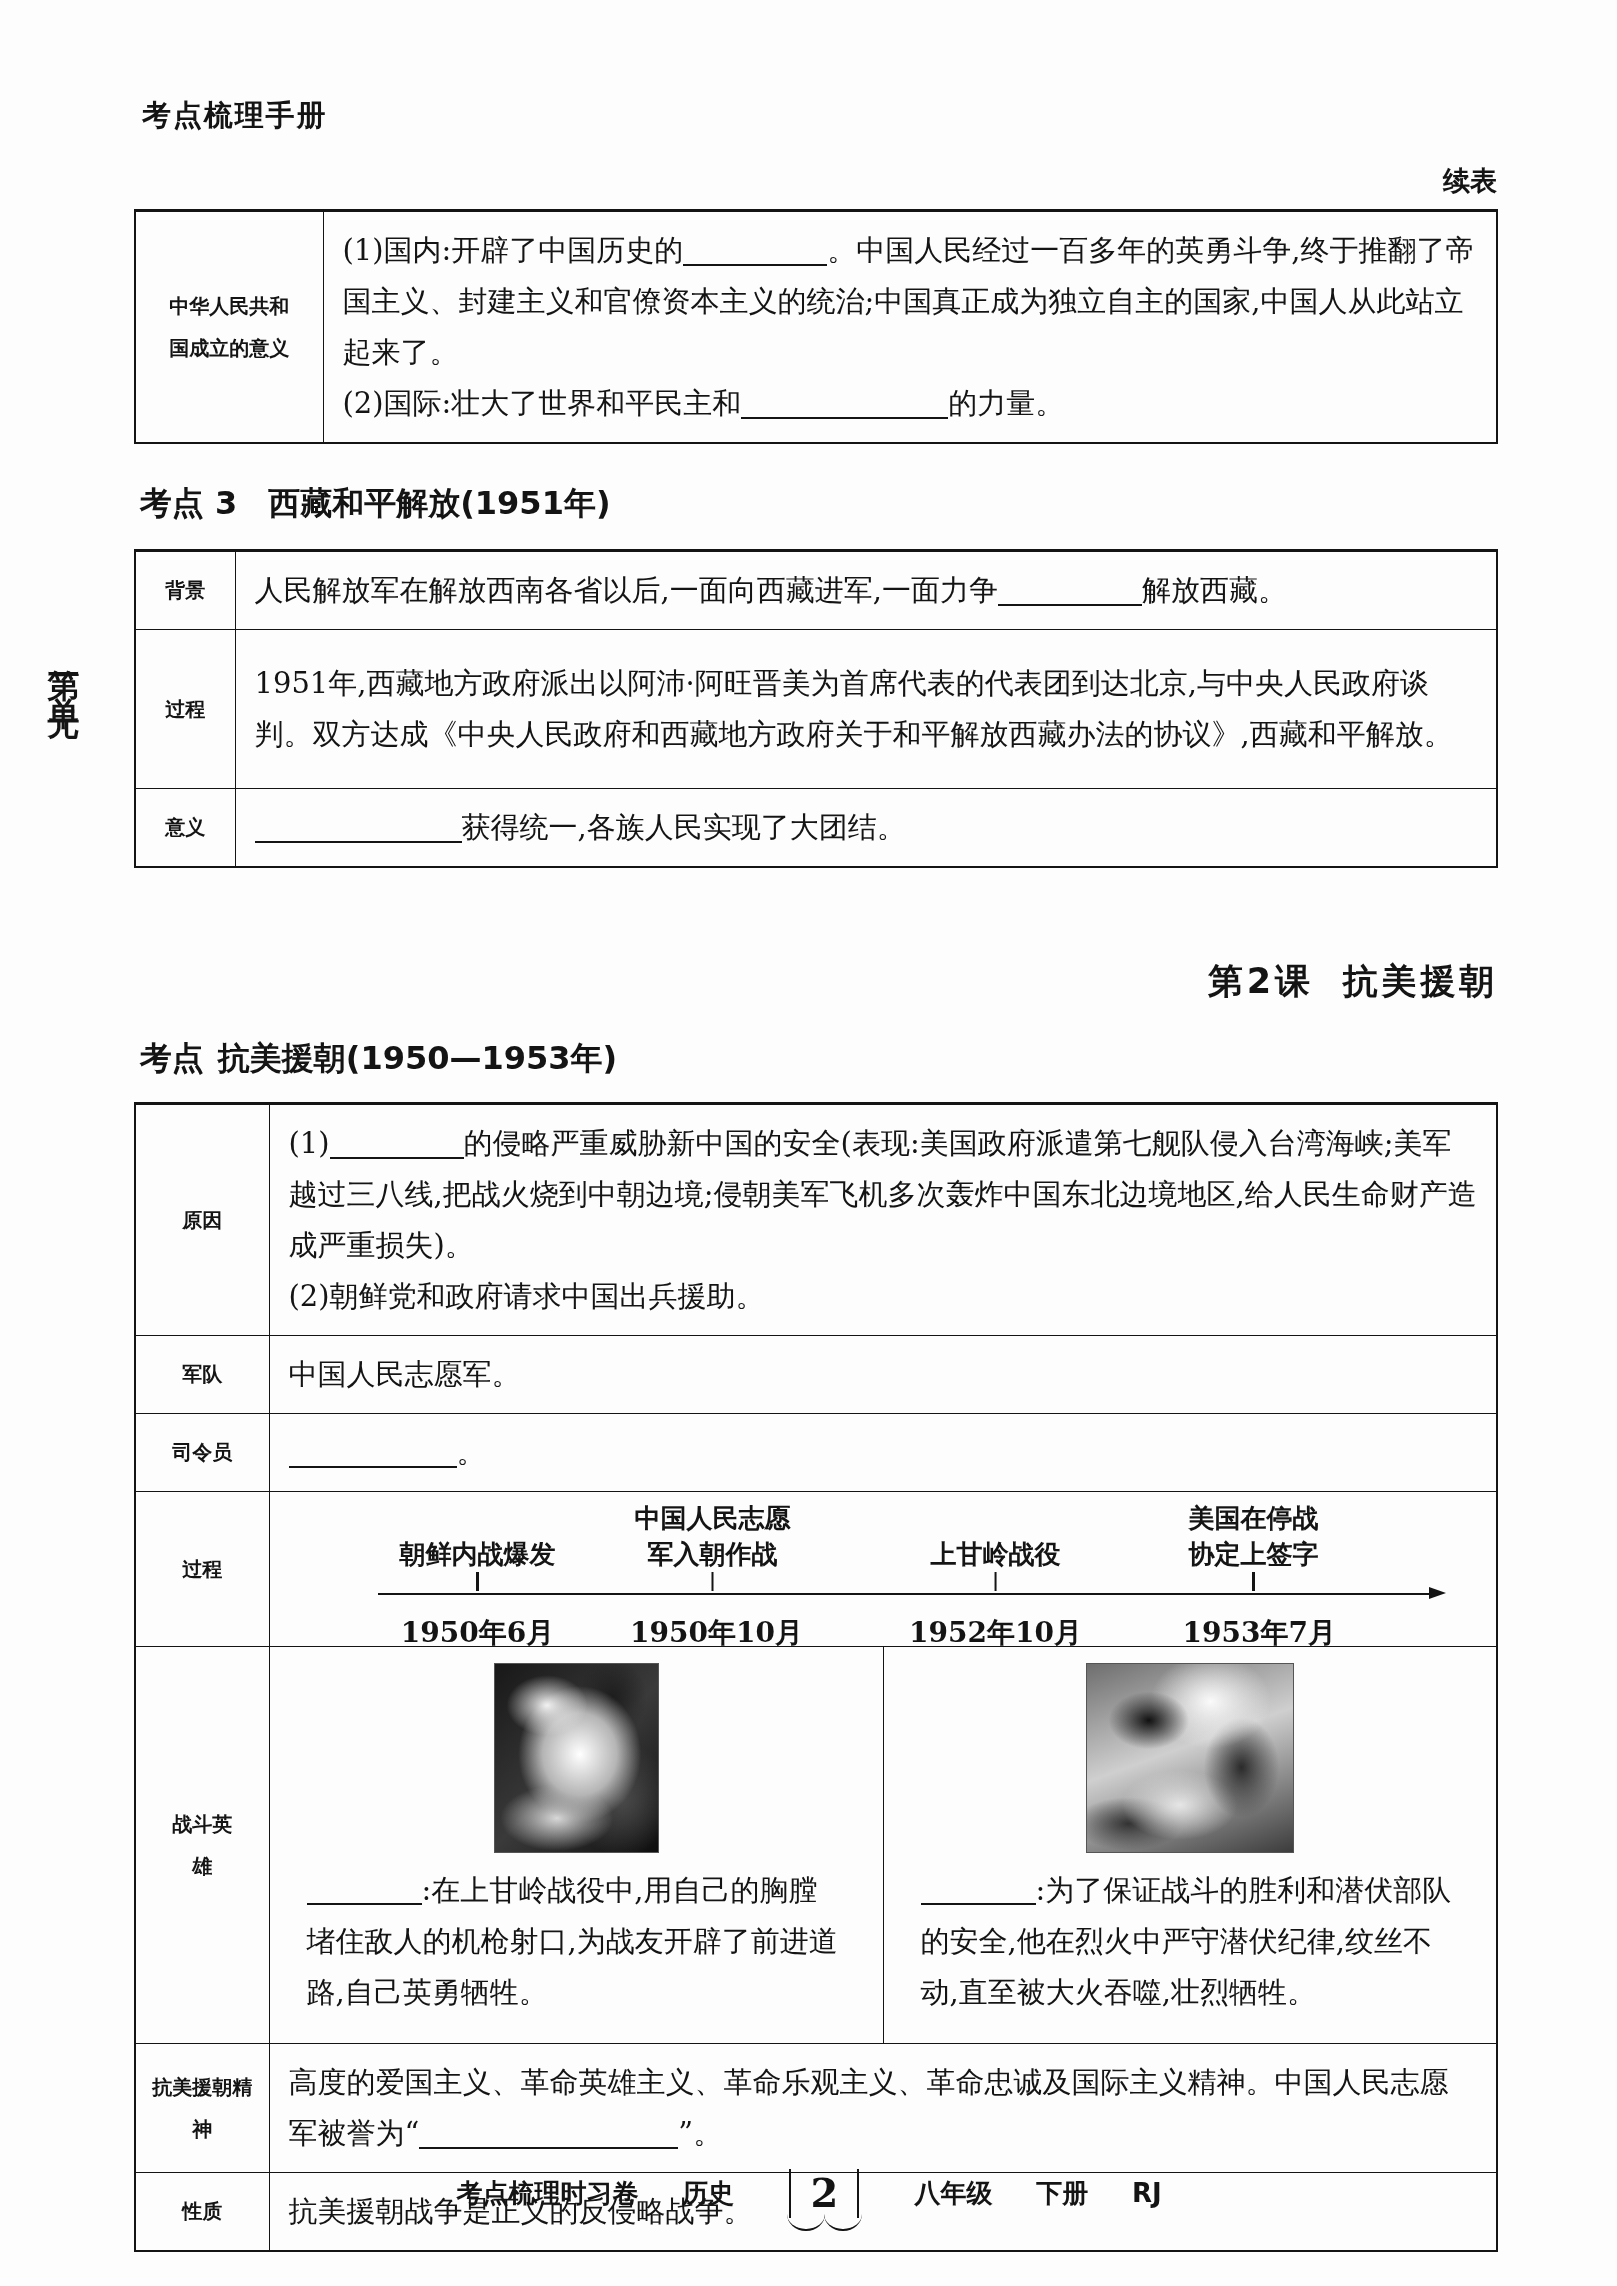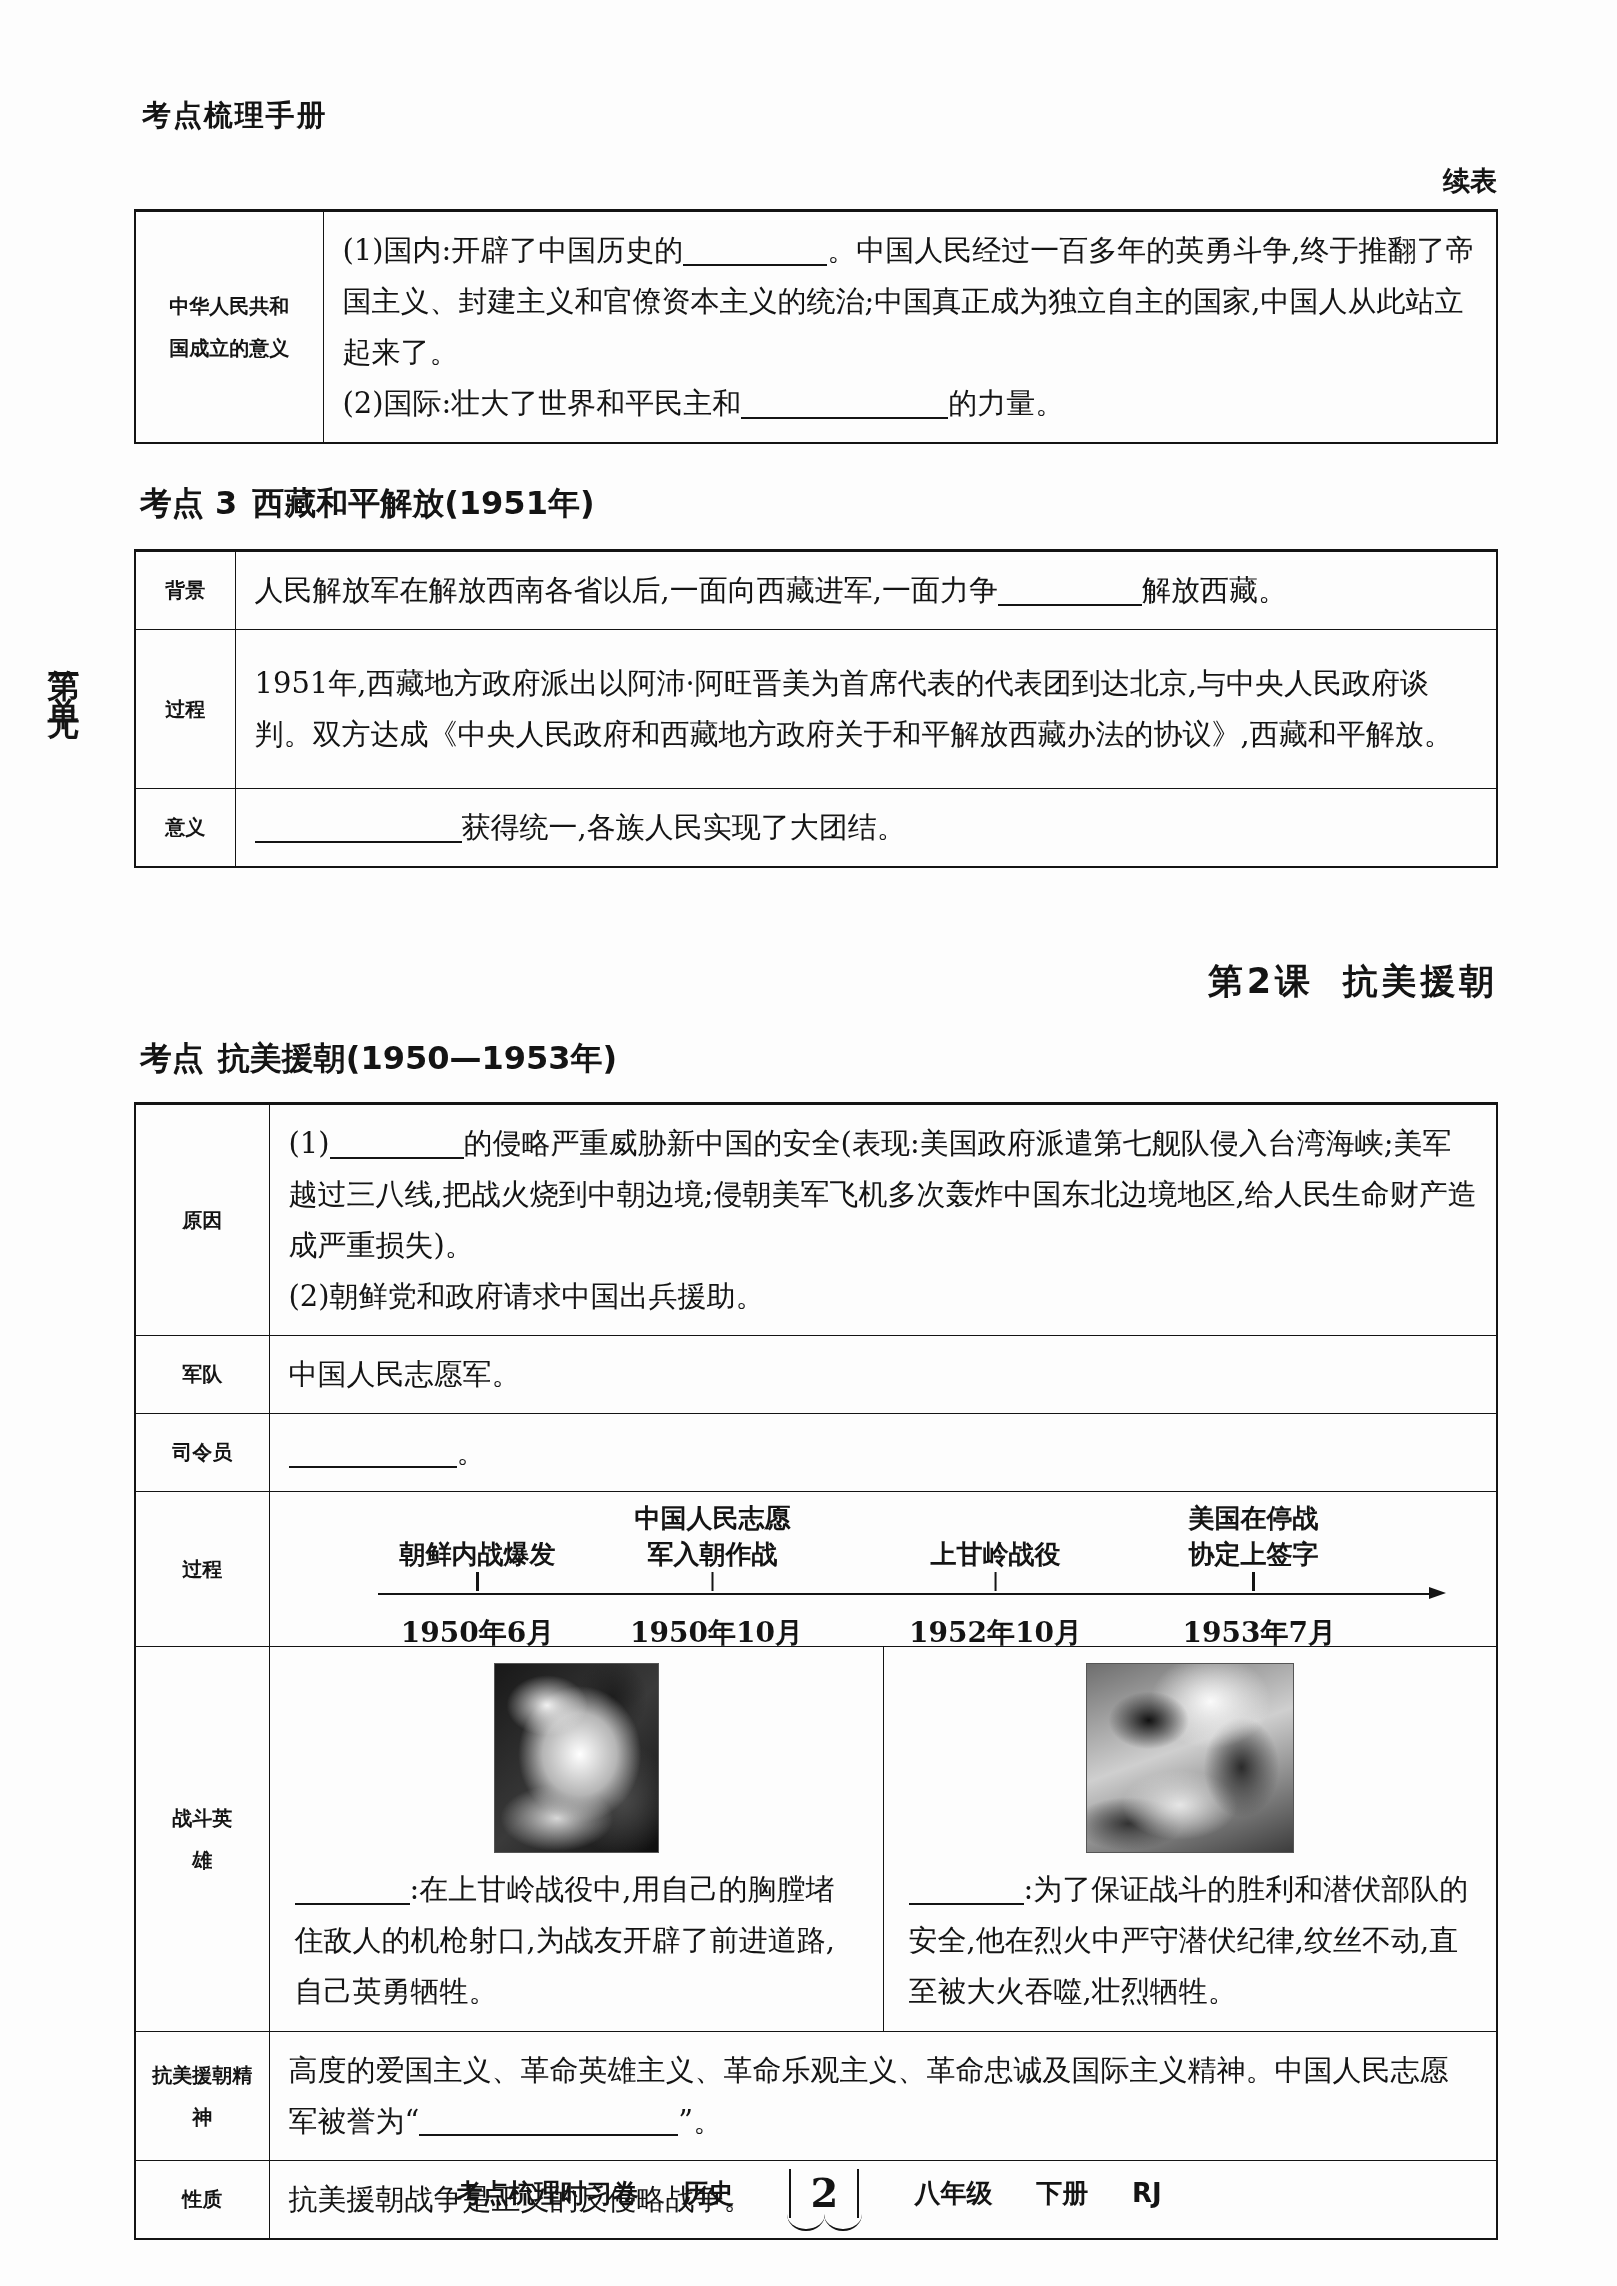--- a/index.html
+++ b/index.html
@@ -38,7 +38,7 @@
   .b175 { width:168px; } .b120 { width:115px; } .b270 { width:259px; }
 
   .k-heading { margin:38px 0 0 5.8px; font-size:32px; height:48px; }
-  .k-heading .k-badge { margin-right:15px;text-align:right; }
+  .k-heading .k-badge { margin-right:31px;text-align:right; }
   .section-title { margin-top:90px; text-align:right; font-size:35px; height:50px; letter-spacing:3.8px; }
   .k2-heading { margin:29px 0 0 5.8px; font-size:32px; height:48px; }
   .k2-heading .k-badge { margin-right:14px; }

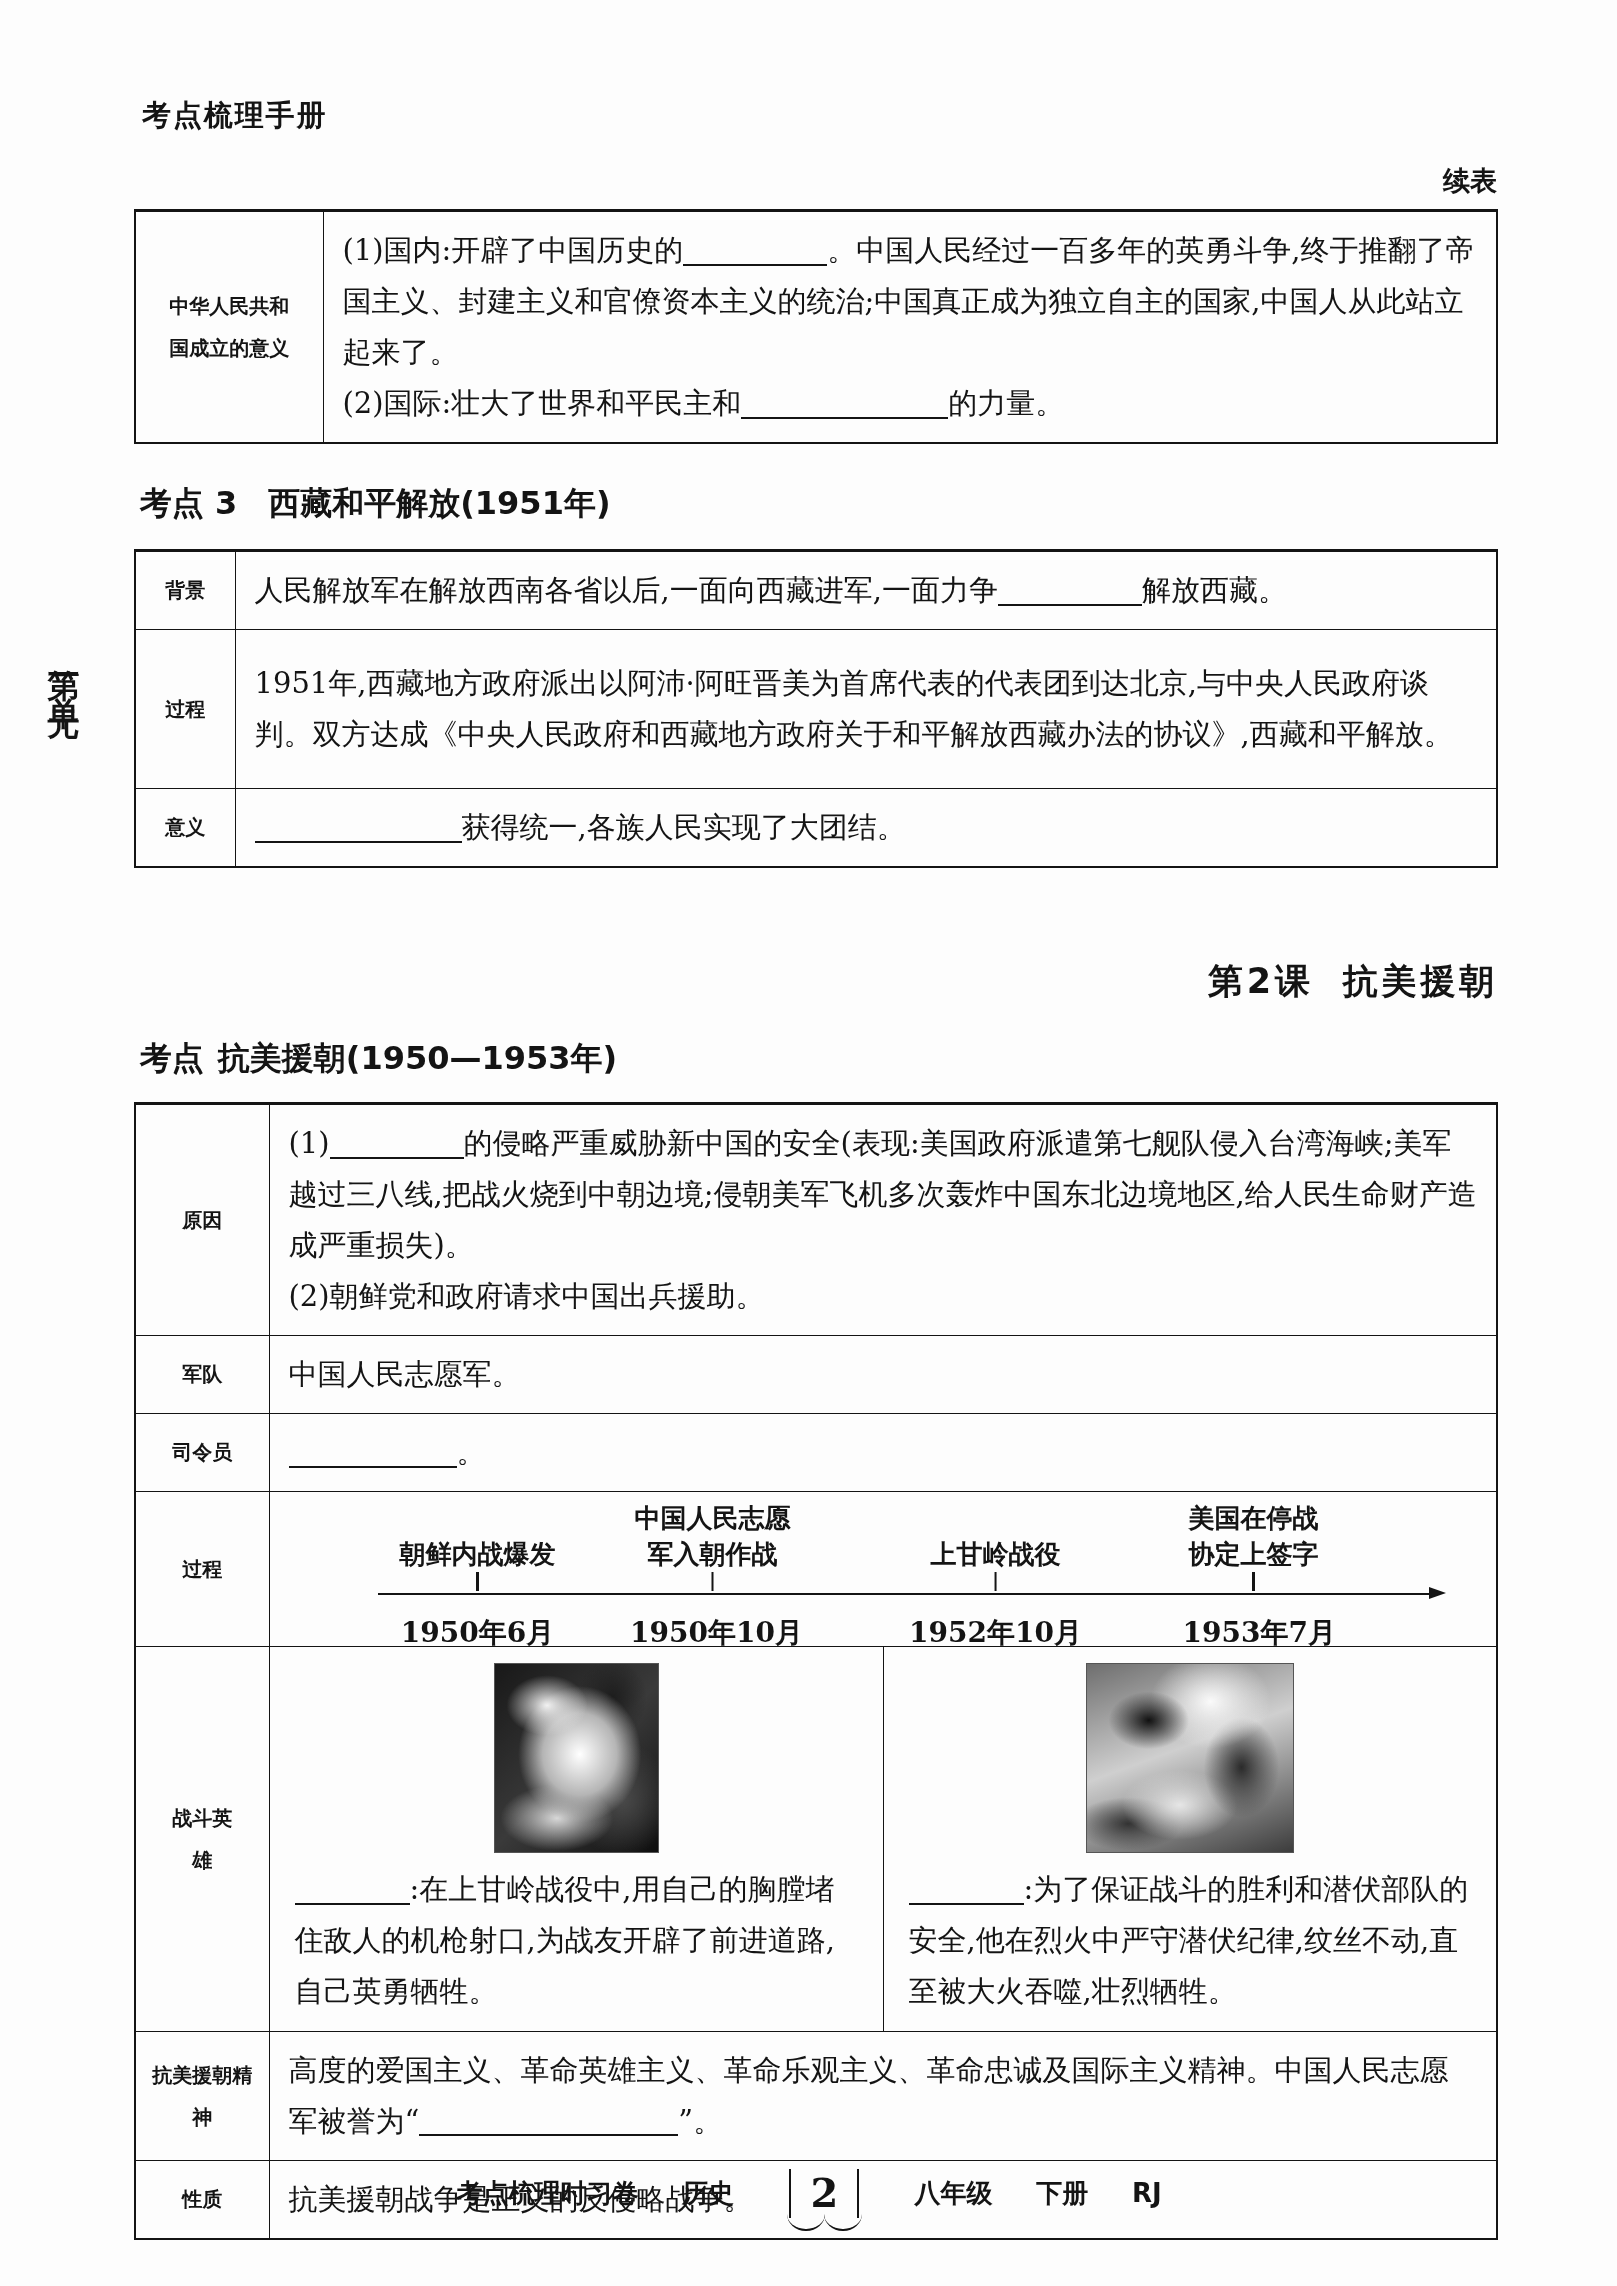--- a/index.html
+++ b/index.html
@@ -82,7 +82,7 @@
       radial-gradient(ellipse 77px 38px at 20% 85%, #333 0%, rgba(0,0,0,0) 70%),
       linear-gradient(160deg, #6e6e6e 0%, #cfcfcf 45%, #3c3c3c 100%);
   }
-  .hero-text { font-size:29px; line-height:51px; padding:0 25px; margin:0; }
+  .hero-text { font-size:29px; line-height:51px; padding:0 25px; margin:12px; }
 
   .footer { position:absolute; left:0; top:2169px; width:100%; text-align:center;
     font-size:26px; font-weight:bold; font-family:"DejaVu Sans","Liberation Sans",sans-serif; }

